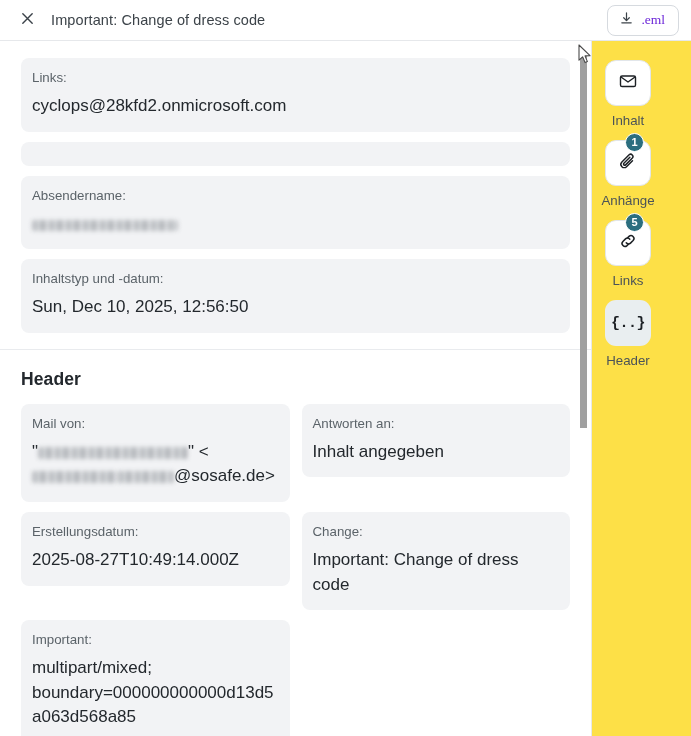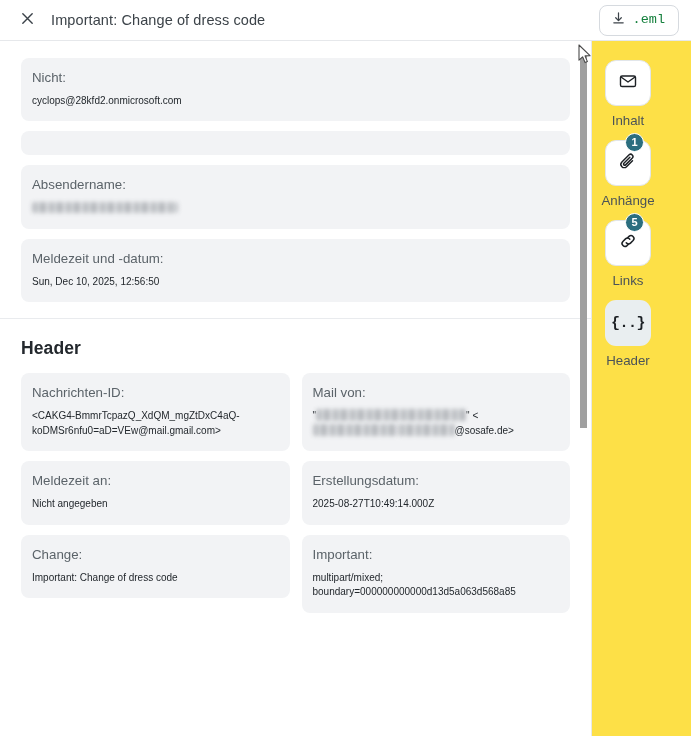--- a/index.html
+++ b/index.html
@@ -55,9 +55,9 @@
     border-radius: 8px;
     background: #ffffff;
     font-size: 13.5px;
-    color: #15803d;
+    color: #6d28d9;
     cursor: pointer;
-    font-family: Liberation Mono, monospace;
+    font-family: Liberation Serif, serif;
   }
   .eml-btn .lbl { line-height: 1; position: relative; top: 0px; }
 

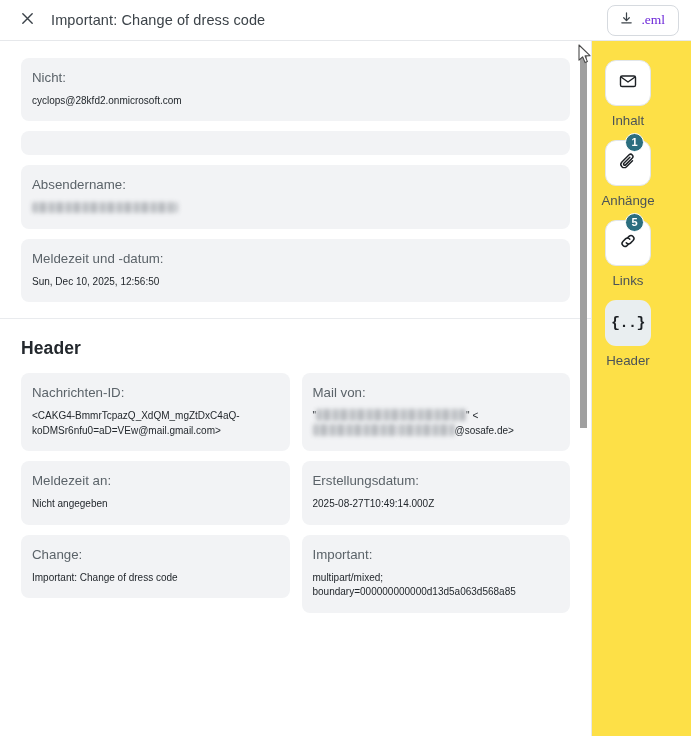--- a/index.html
+++ b/index.html
@@ -268,7 +268,7 @@
         <div class="section">
 
           <div class="card">
-            <div class="card-label">Nicht:</div>
+            <div class="card-label">Links:</div>
             <div class="card-value">cyclops@28kfd2.onmicrosoft.com</div>
           </div>
 

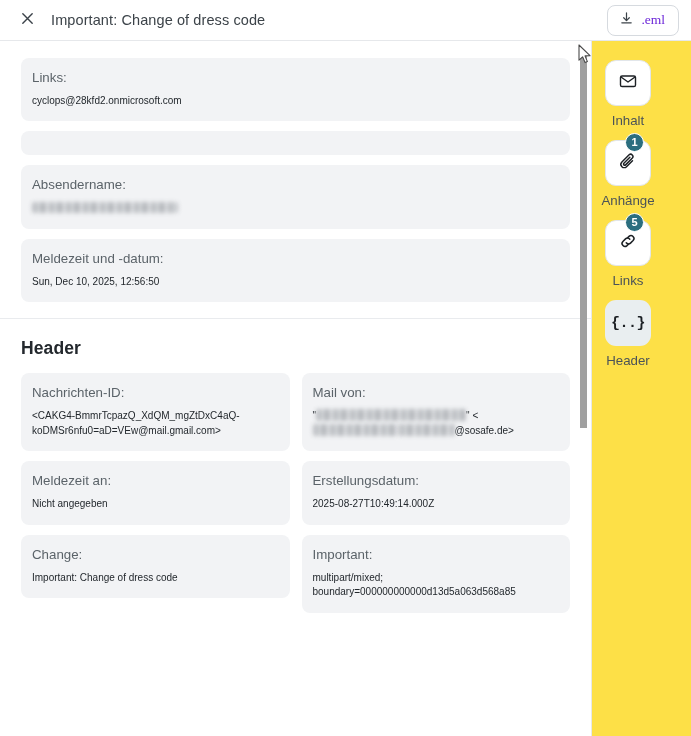--- a/index.html
+++ b/index.html
@@ -111,7 +111,7 @@
     line-height: 1.35;
   }
   .card-value {
-    font-size: 10px;
+    font-size: 17px;
     color: #23282d;
     line-height: 1.45;
     word-break: break-word;

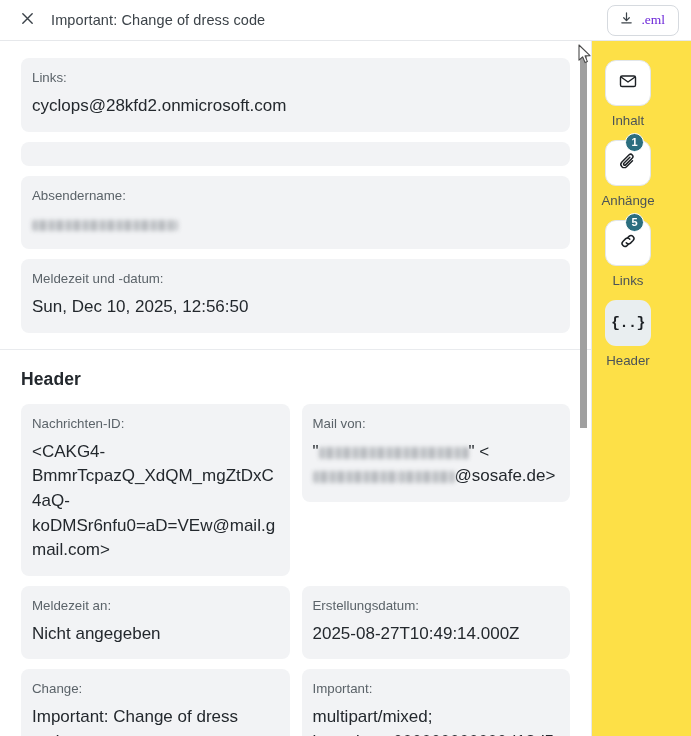--- a/index.html
+++ b/index.html
@@ -281,7 +281,7 @@
           </div>
 
           <div class="card">
-            <div class="card-label">Meldezeit und -datum:</div>
+            <div class="card-label">Inhaltstyp und -datum:</div>
             <div class="card-value">Sun, Dec 10, 2025, 12:56:50</div>
           </div>
 

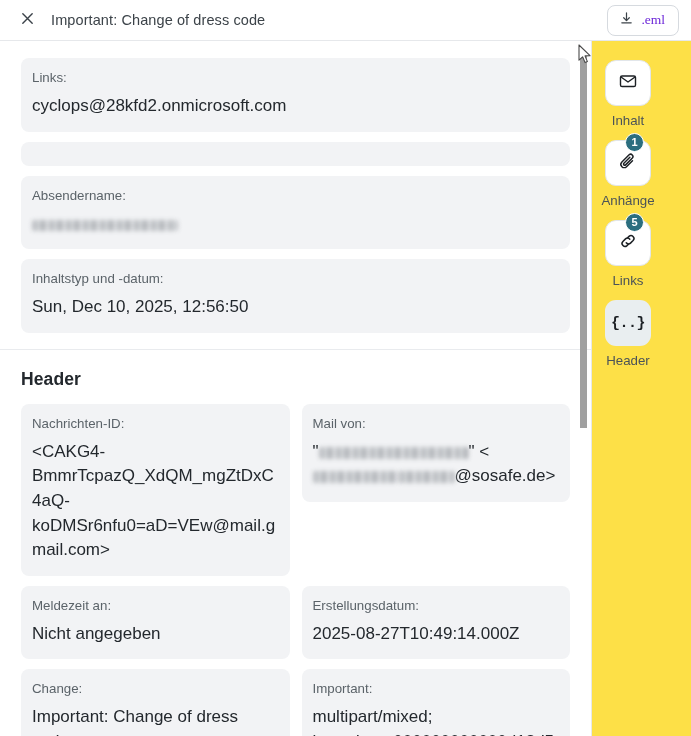--- a/index.html
+++ b/index.html
@@ -294,12 +294,6 @@
 
           <div class="grid2">
 
-            <div class="grid-cell">
-              <div class="card">
-                <div class="card-label">Nachrichten-ID:</div>
-                <div class="card-value">&lt;CAKG4-BmmrTcpazQ_XdQM_mgZtDxC4aQ-koDMSr6nfu0=aD=VEw@mail.gmail.com&gt;</div>
-              </div>
-            </div>
 
             <div class="grid-cell">
               <div class="card">

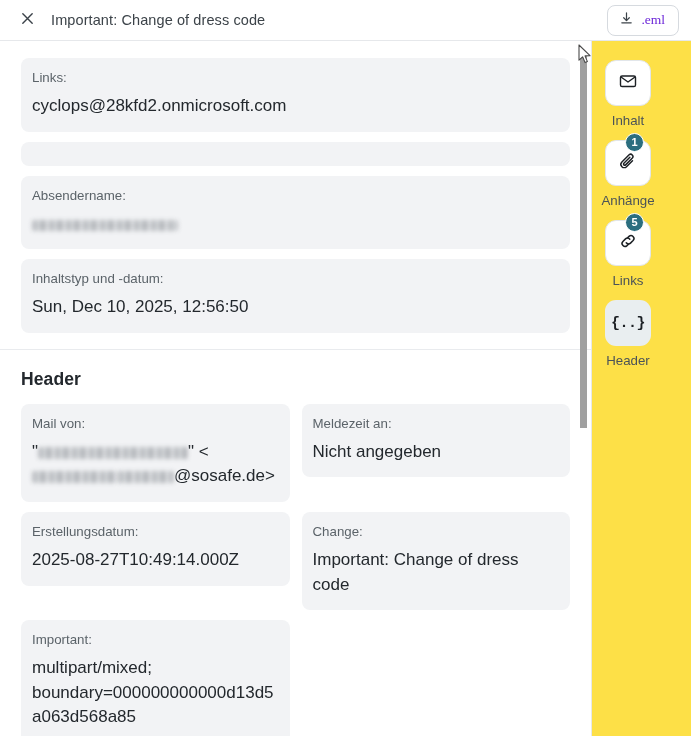--- a/index.html
+++ b/index.html
@@ -304,7 +304,7 @@
 
             <div class="grid-cell">
               <div class="card">
-                <div class="card-label">Meldezeit an:</div>
+                <div class="card-label">Antworten an:</div>
                 <div class="card-value">Nicht angegeben</div>
               </div>
             </div>

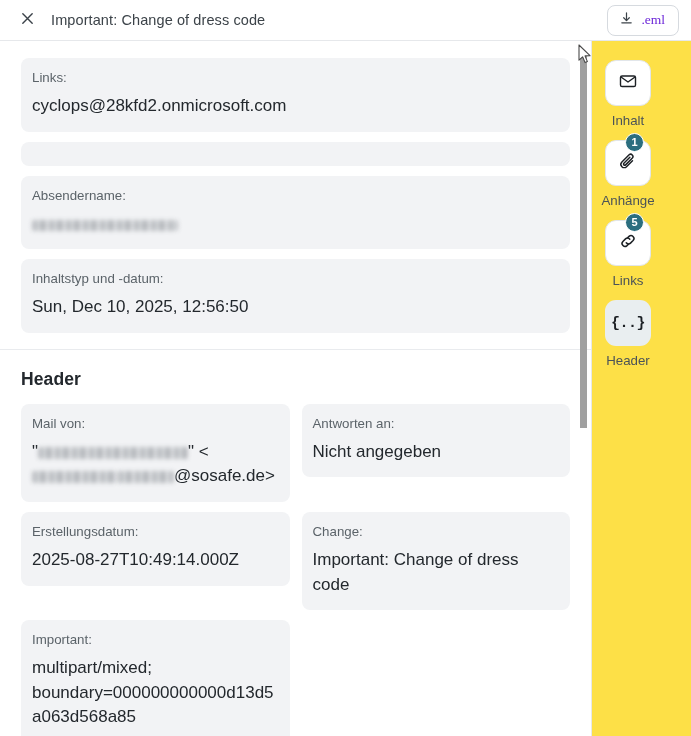--- a/index.html
+++ b/index.html
@@ -305,7 +305,7 @@
             <div class="grid-cell">
               <div class="card">
                 <div class="card-label">Antworten an:</div>
-                <div class="card-value">Nicht angegeben</div>
+                <div class="card-value">Inhalt angegeben</div>
               </div>
             </div>
 

